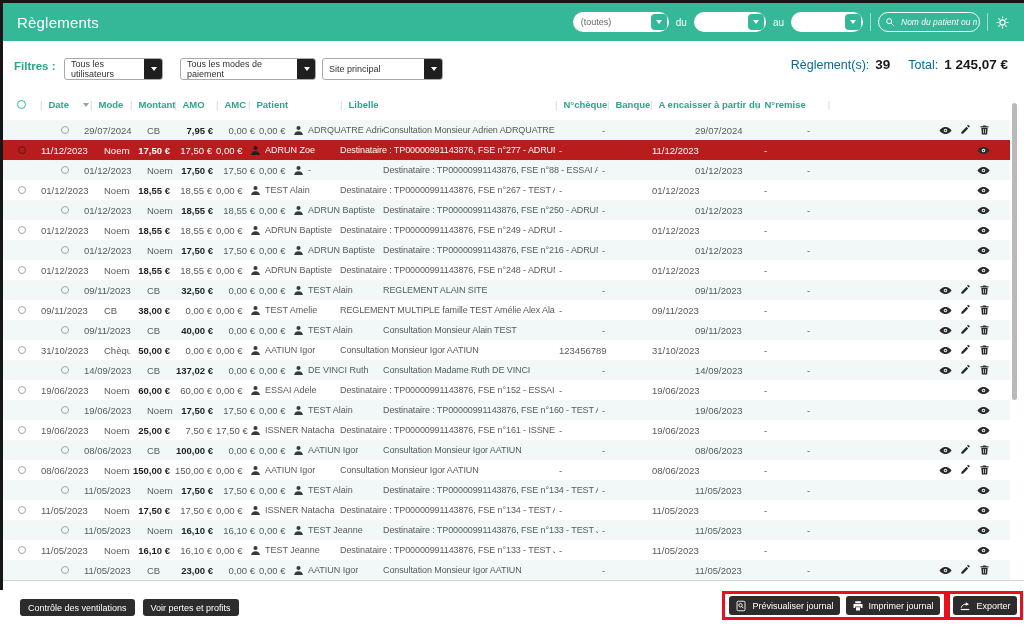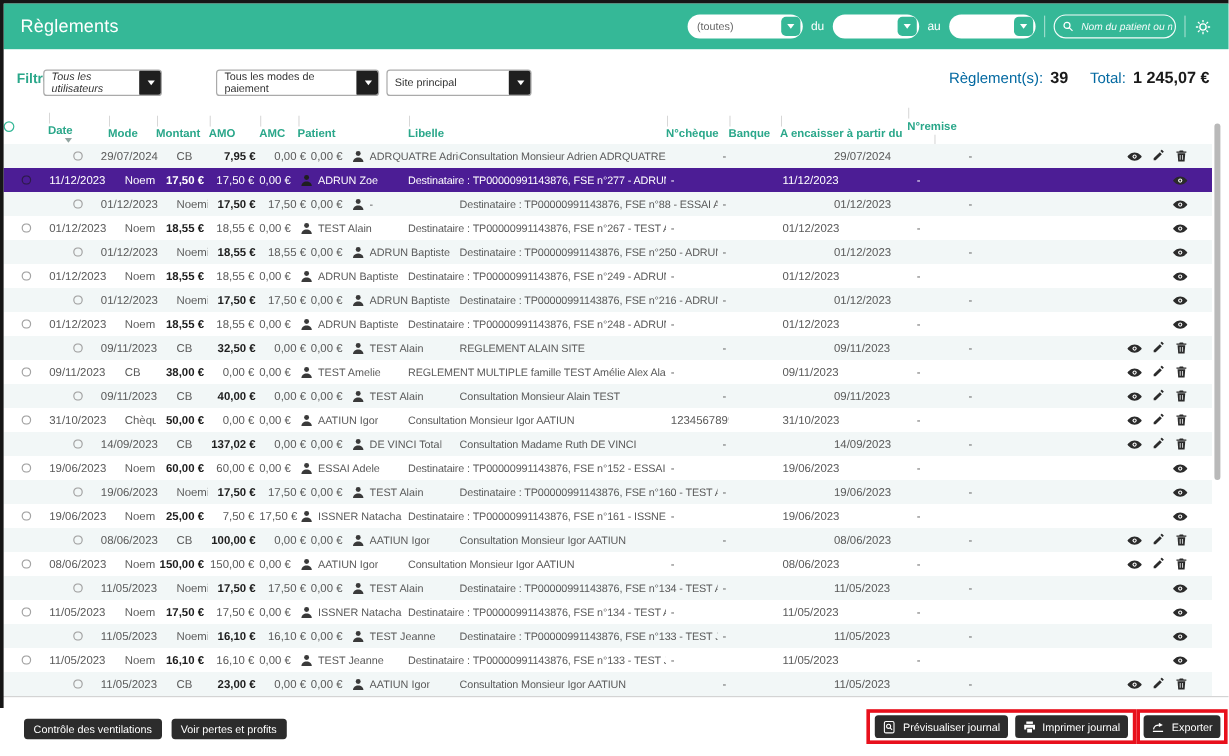--- a/index.html
+++ b/index.html
@@ -35,7 +35,7 @@
       padding-left:6px;overflow:hidden;}
   .dd .arrow{width:19px;height:22px;margin-right:-1px;background:#1f1f1f;border-radius:2px;
       display:flex;align-items:center;justify-content:center;flex:0 0 auto;}
-  .dd1{left:36px;width:99px;font-style:italic;}
+  .dd1{left:64px;width:99px;}
   .dd2{left:180px;width:136px;}
   .dd3{left:322px;width:121px;}
   .summary{position:absolute;right:16px;top:57px;display:flex;align-items:baseline;gap:6px;white-space:nowrap;}

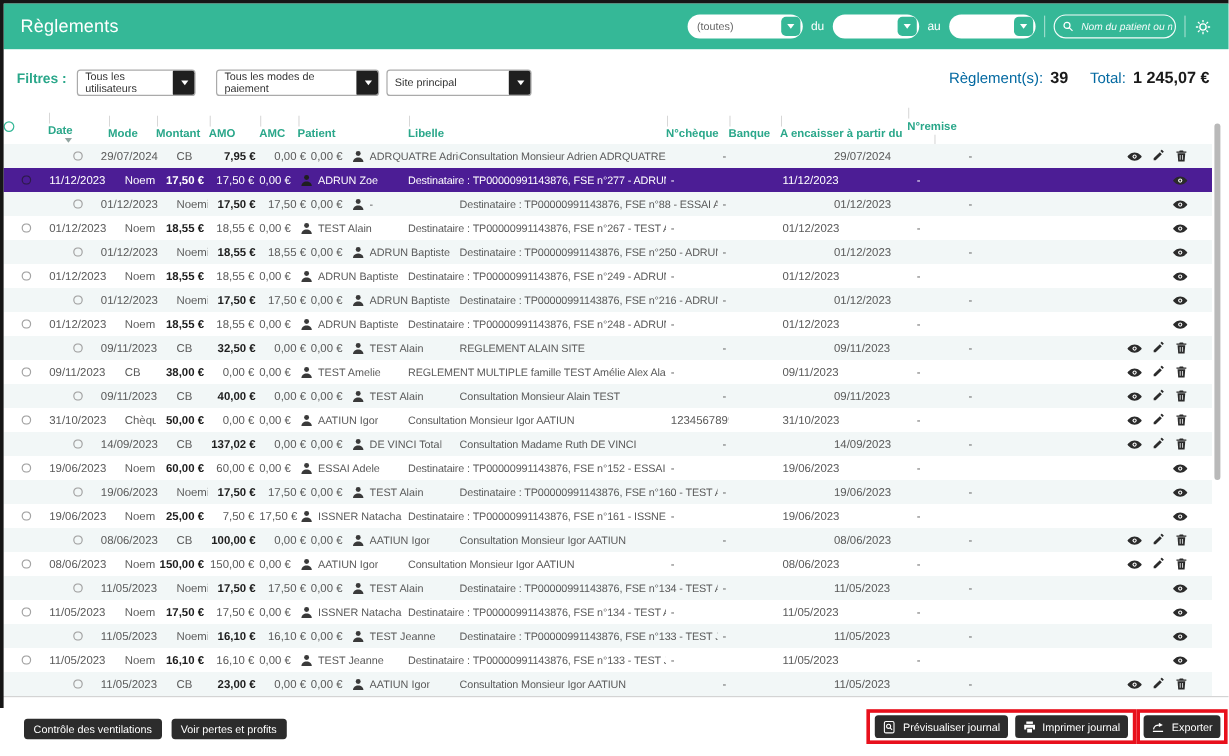--- a/index.html
+++ b/index.html
@@ -47,7 +47,7 @@
       align-items:center;}
   .thead{position:absolute;top:89px;left:3px;width:1007px;height:31px;color:#2aa78a;
       font-weight:bold;font-size:9.5px;}
-  .thead>div{display:flex;white-space:nowrap;overflow:visible;flex-direction:column;}
+  .thead>div{display:flex;align-items:center;white-space:nowrap;overflow:visible;}
   .thead .sep::before{content:"|";color:#d4d4d4;font-weight:400;margin-right:6px;}
   .thead .hrem::after{content:"|";color:#d4d4d4;font-weight:400;margin-left:22px;}
   .thead .hradio{justify-content:center;}

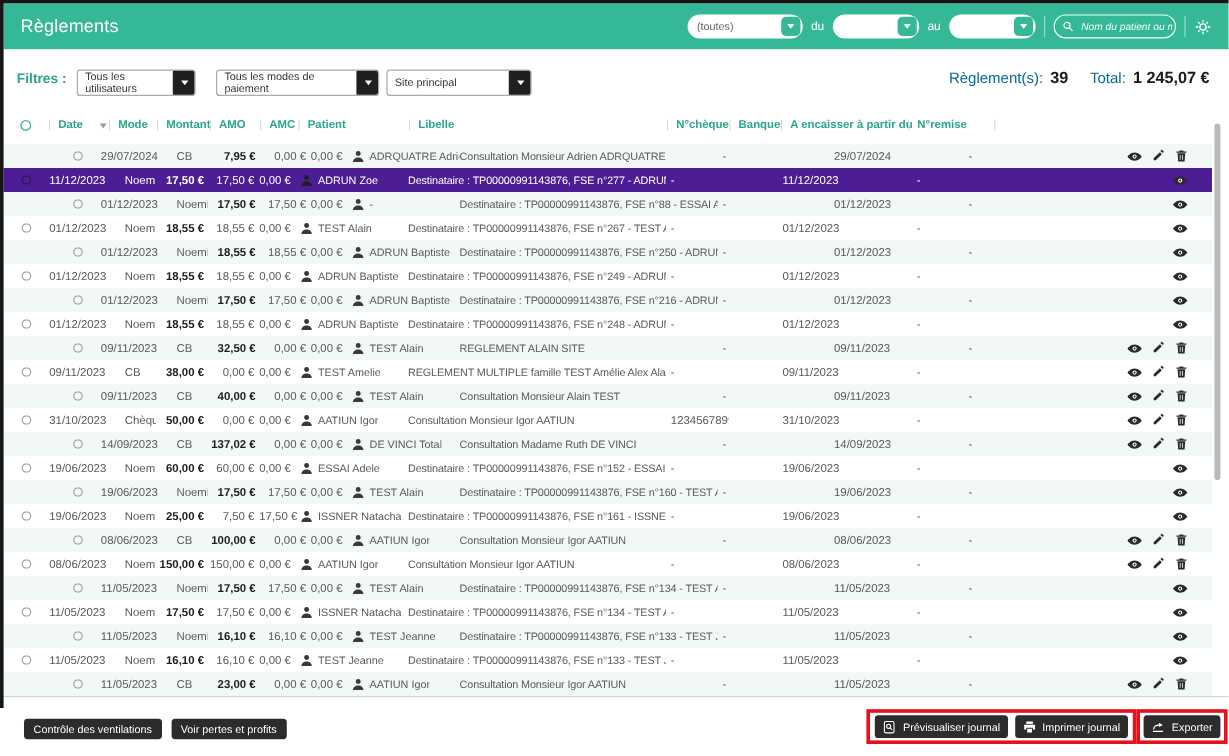--- a/index.html
+++ b/index.html
@@ -57,7 +57,7 @@
   .tbody{position:absolute;top:120px;left:3px;width:1007px;}
   .trow{height:20px;font-size:9.5px;color:#5a5a5a;background:#fff;cursor:default;}
   .trow.alt{background:#f2f7f7;padding-left:43px;}
-  .trow.selected{background:#4c1d95;color:#fff;}
+  .trow.selected{background:#b91c1c;color:#fff;}
   .trow.selected .montant{color:#fff;}
   .c{overflow:hidden;white-space:nowrap;}
   .c.radio{display:flex;justify-content:center;}

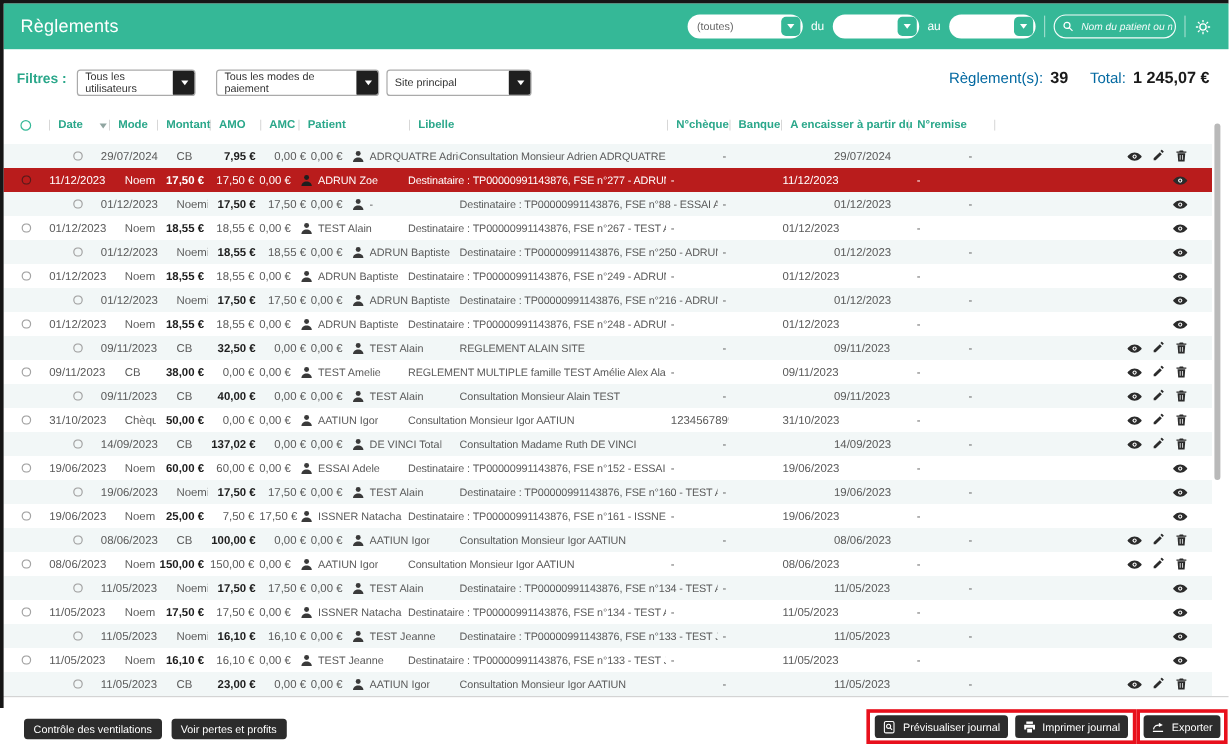--- a/index.html
+++ b/index.html
@@ -673,7 +673,7 @@
               <path fill="currentColor" d="M2.5 22c0-5.2 4.3-8.5 9.5-8.5s9.5 3.3 9.5 8.5z"></path>
             </svg>
           </span>
-          <span class="pname">DE VINCI Total</span>
+          <span class="pname">DE VINCI Ruth</span>
         </div>
         <div class="c libelle">Consultation Madame Ruth DE VINCI</div>
         <div class="c nch">-</div>

